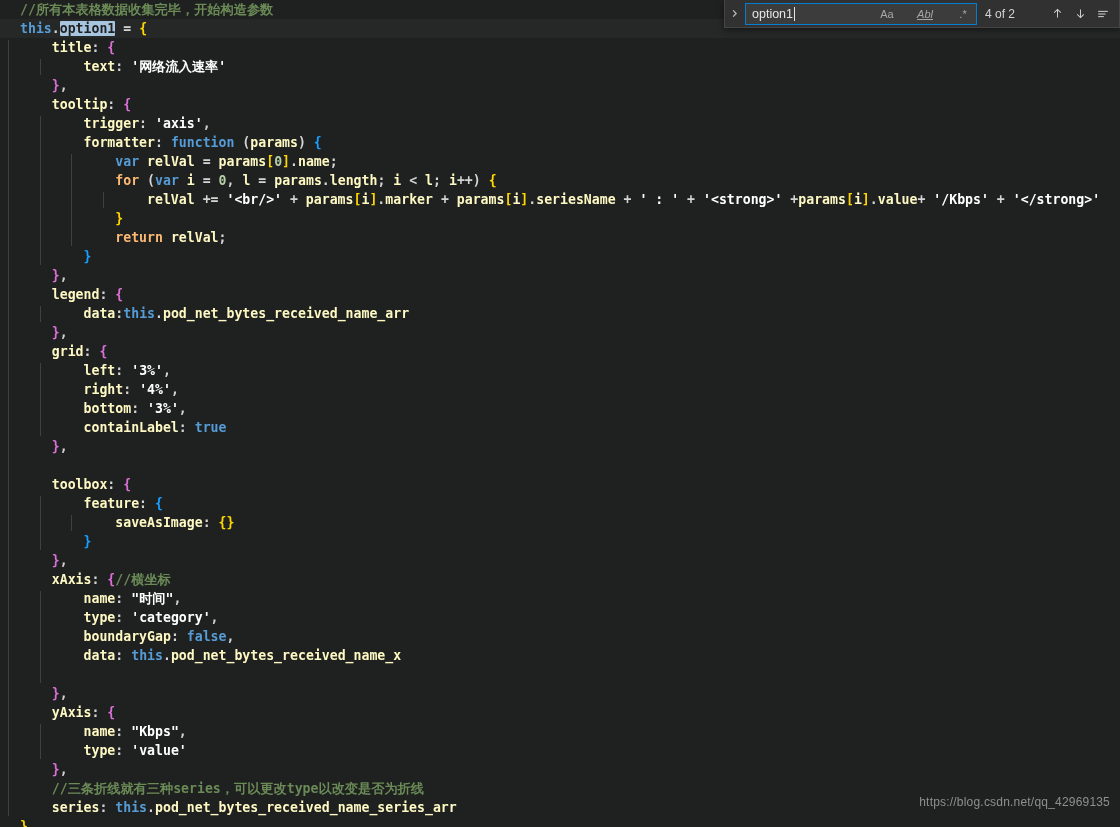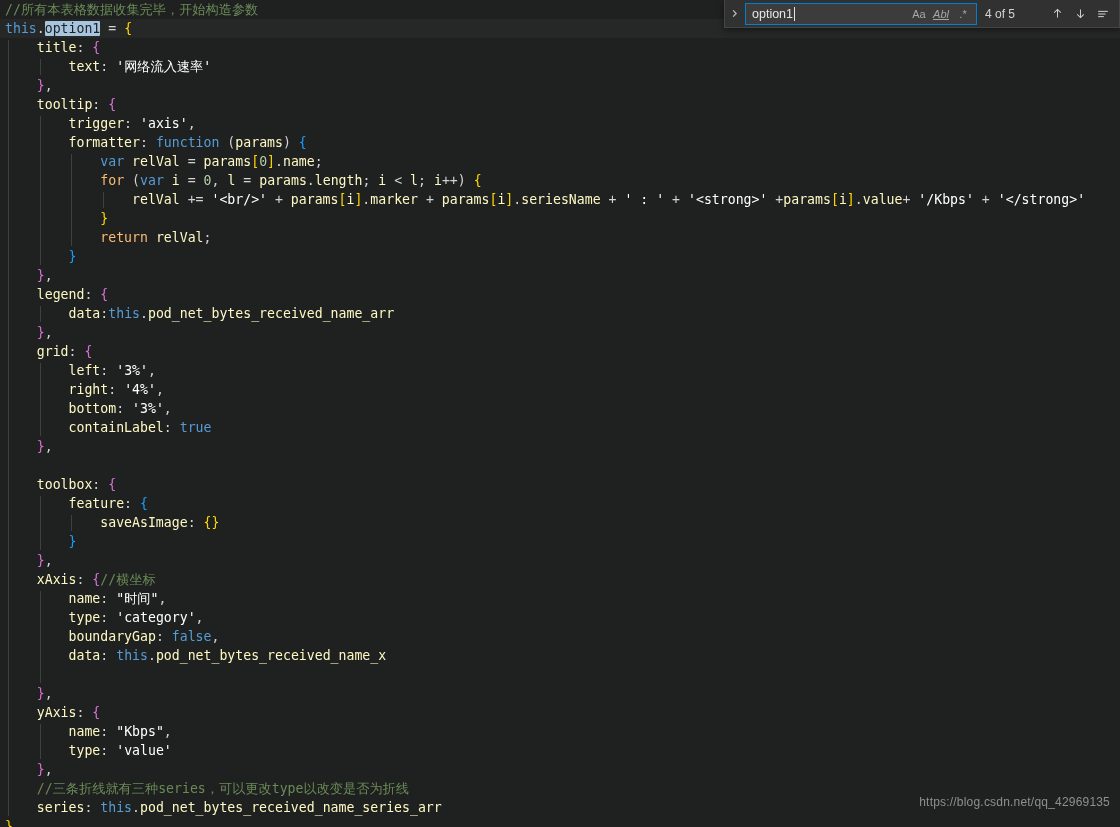--- a/index.html
+++ b/index.html
@@ -40,7 +40,8 @@
     line-height: 19px;
     white-space: pre;
     position: relative;
-    padding-left: 5px;
+    padding-left: 20px;
+    font-weight: bold;
   }
   .ln.cur {
     background: #262727;

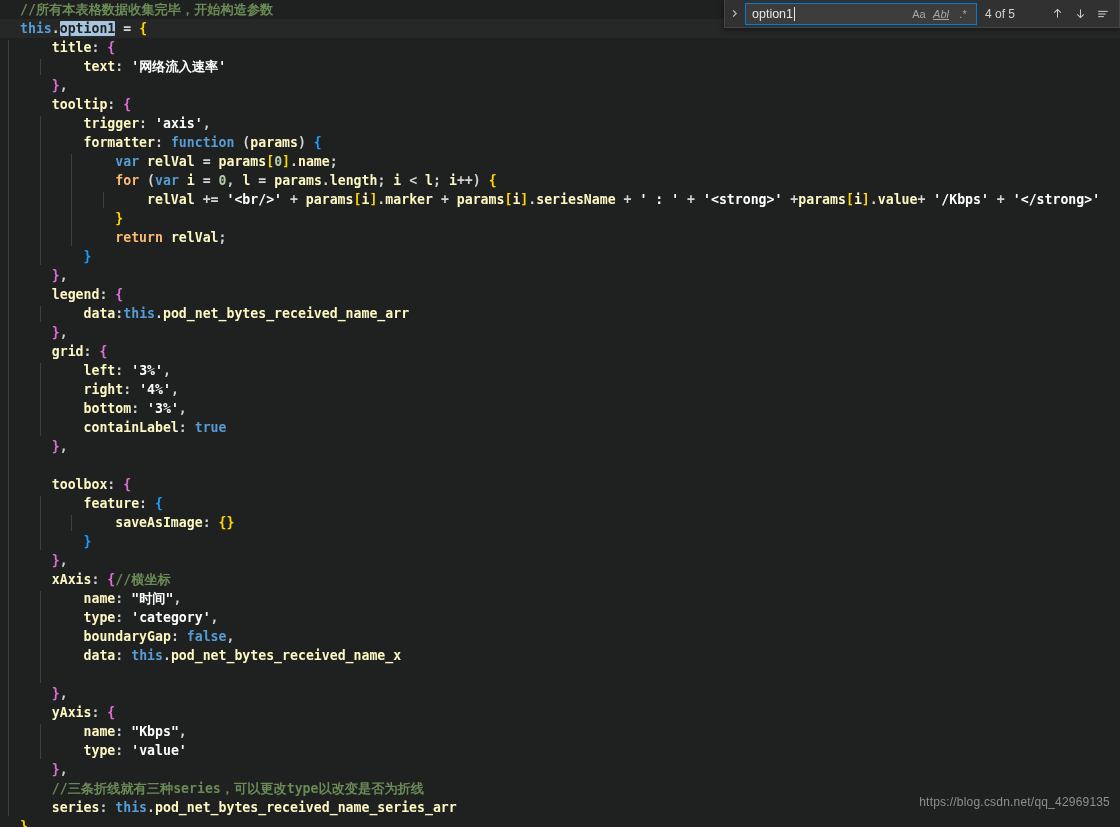--- a/index.html
+++ b/index.html
@@ -139,7 +139,7 @@
     height: 100%;
     display: flex;
     align-items: center;
-    gap: 2px;
+    gap: 18px;
   }
   .fw-ic {
     width: 20px;

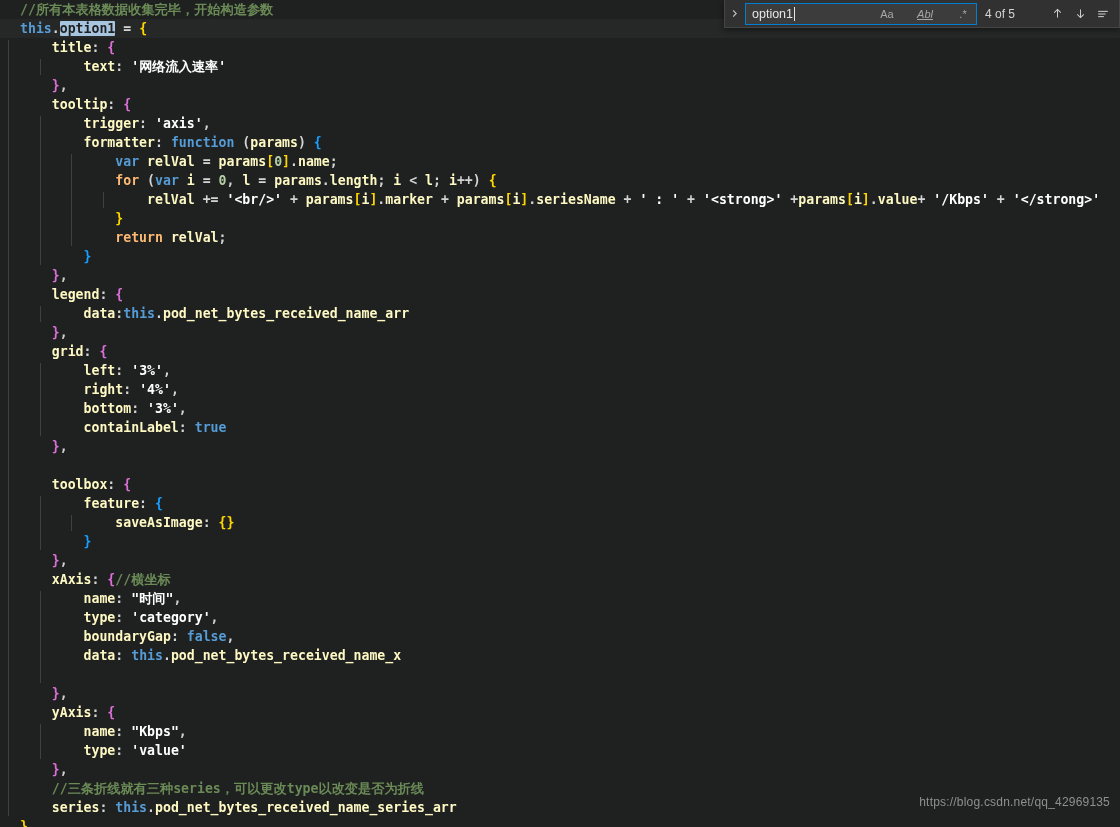--- a/index.html
+++ b/index.html
@@ -227,7 +227,7 @@
     </div>
   </div>
 
-  <div class="fw-count">4 of 5</div>
+  <div class="fw-count">4 of 2</div>
 
   <div class="fw-actions">
     <div class="fw-btn">

